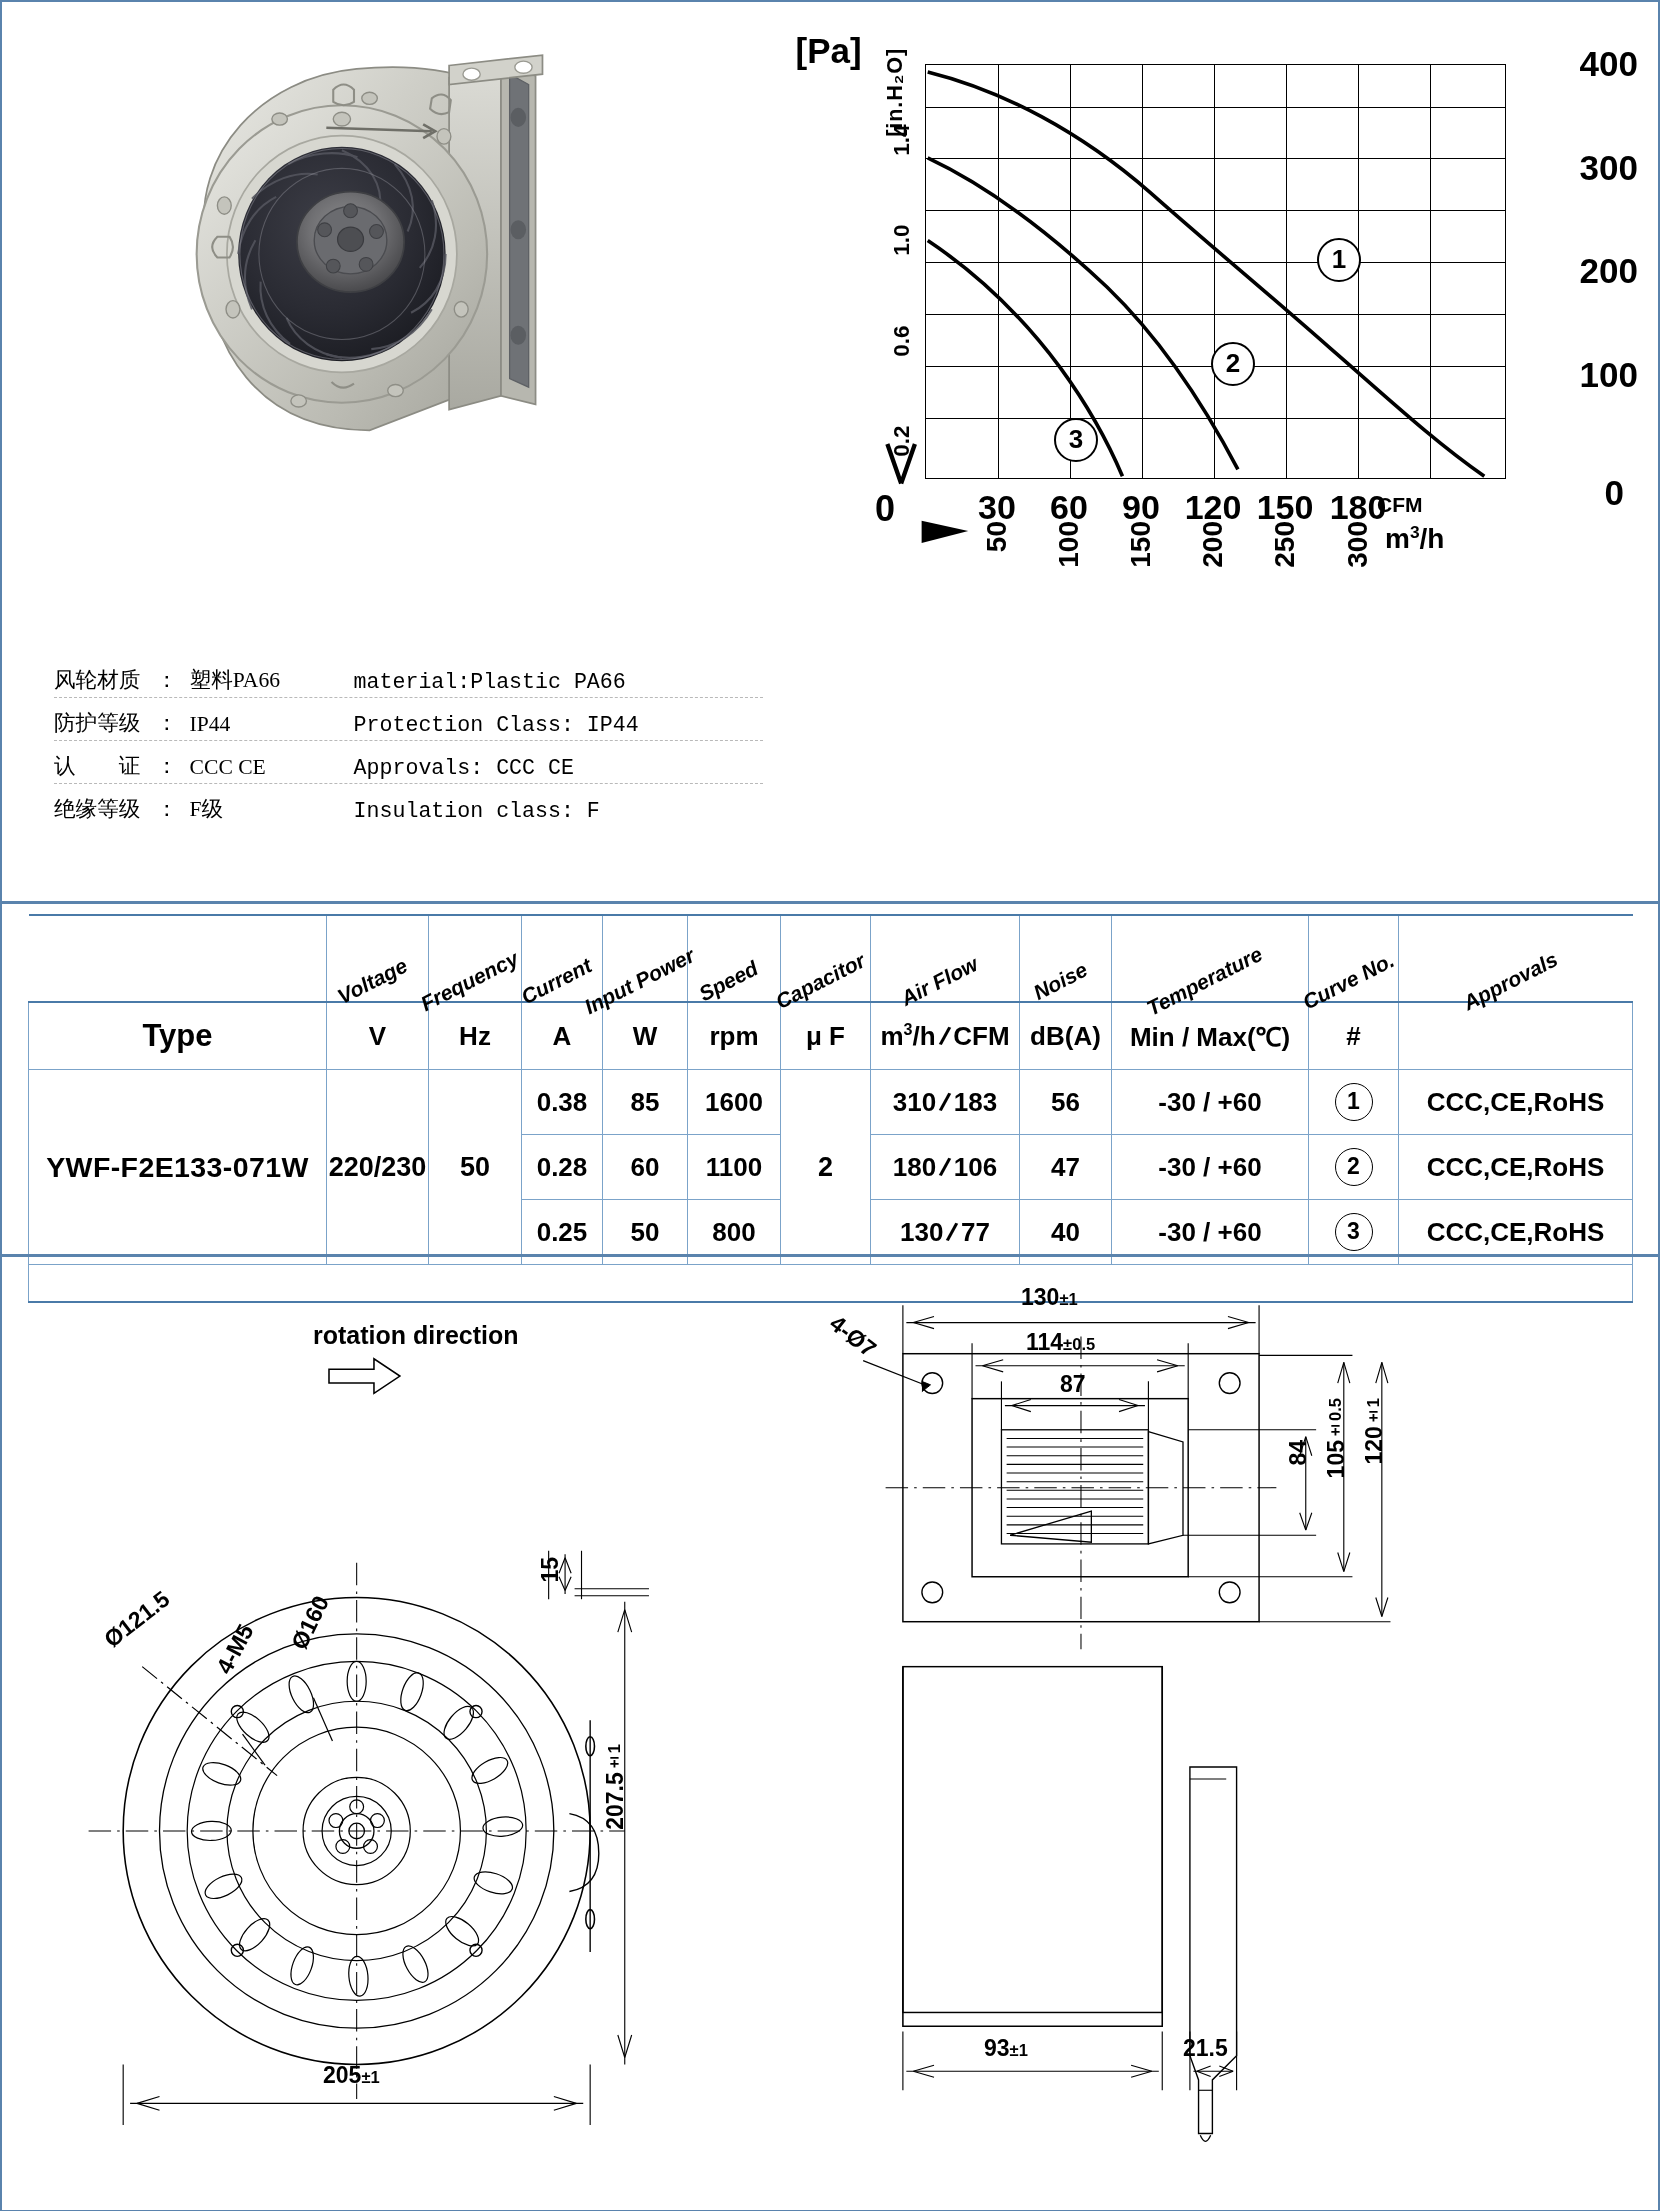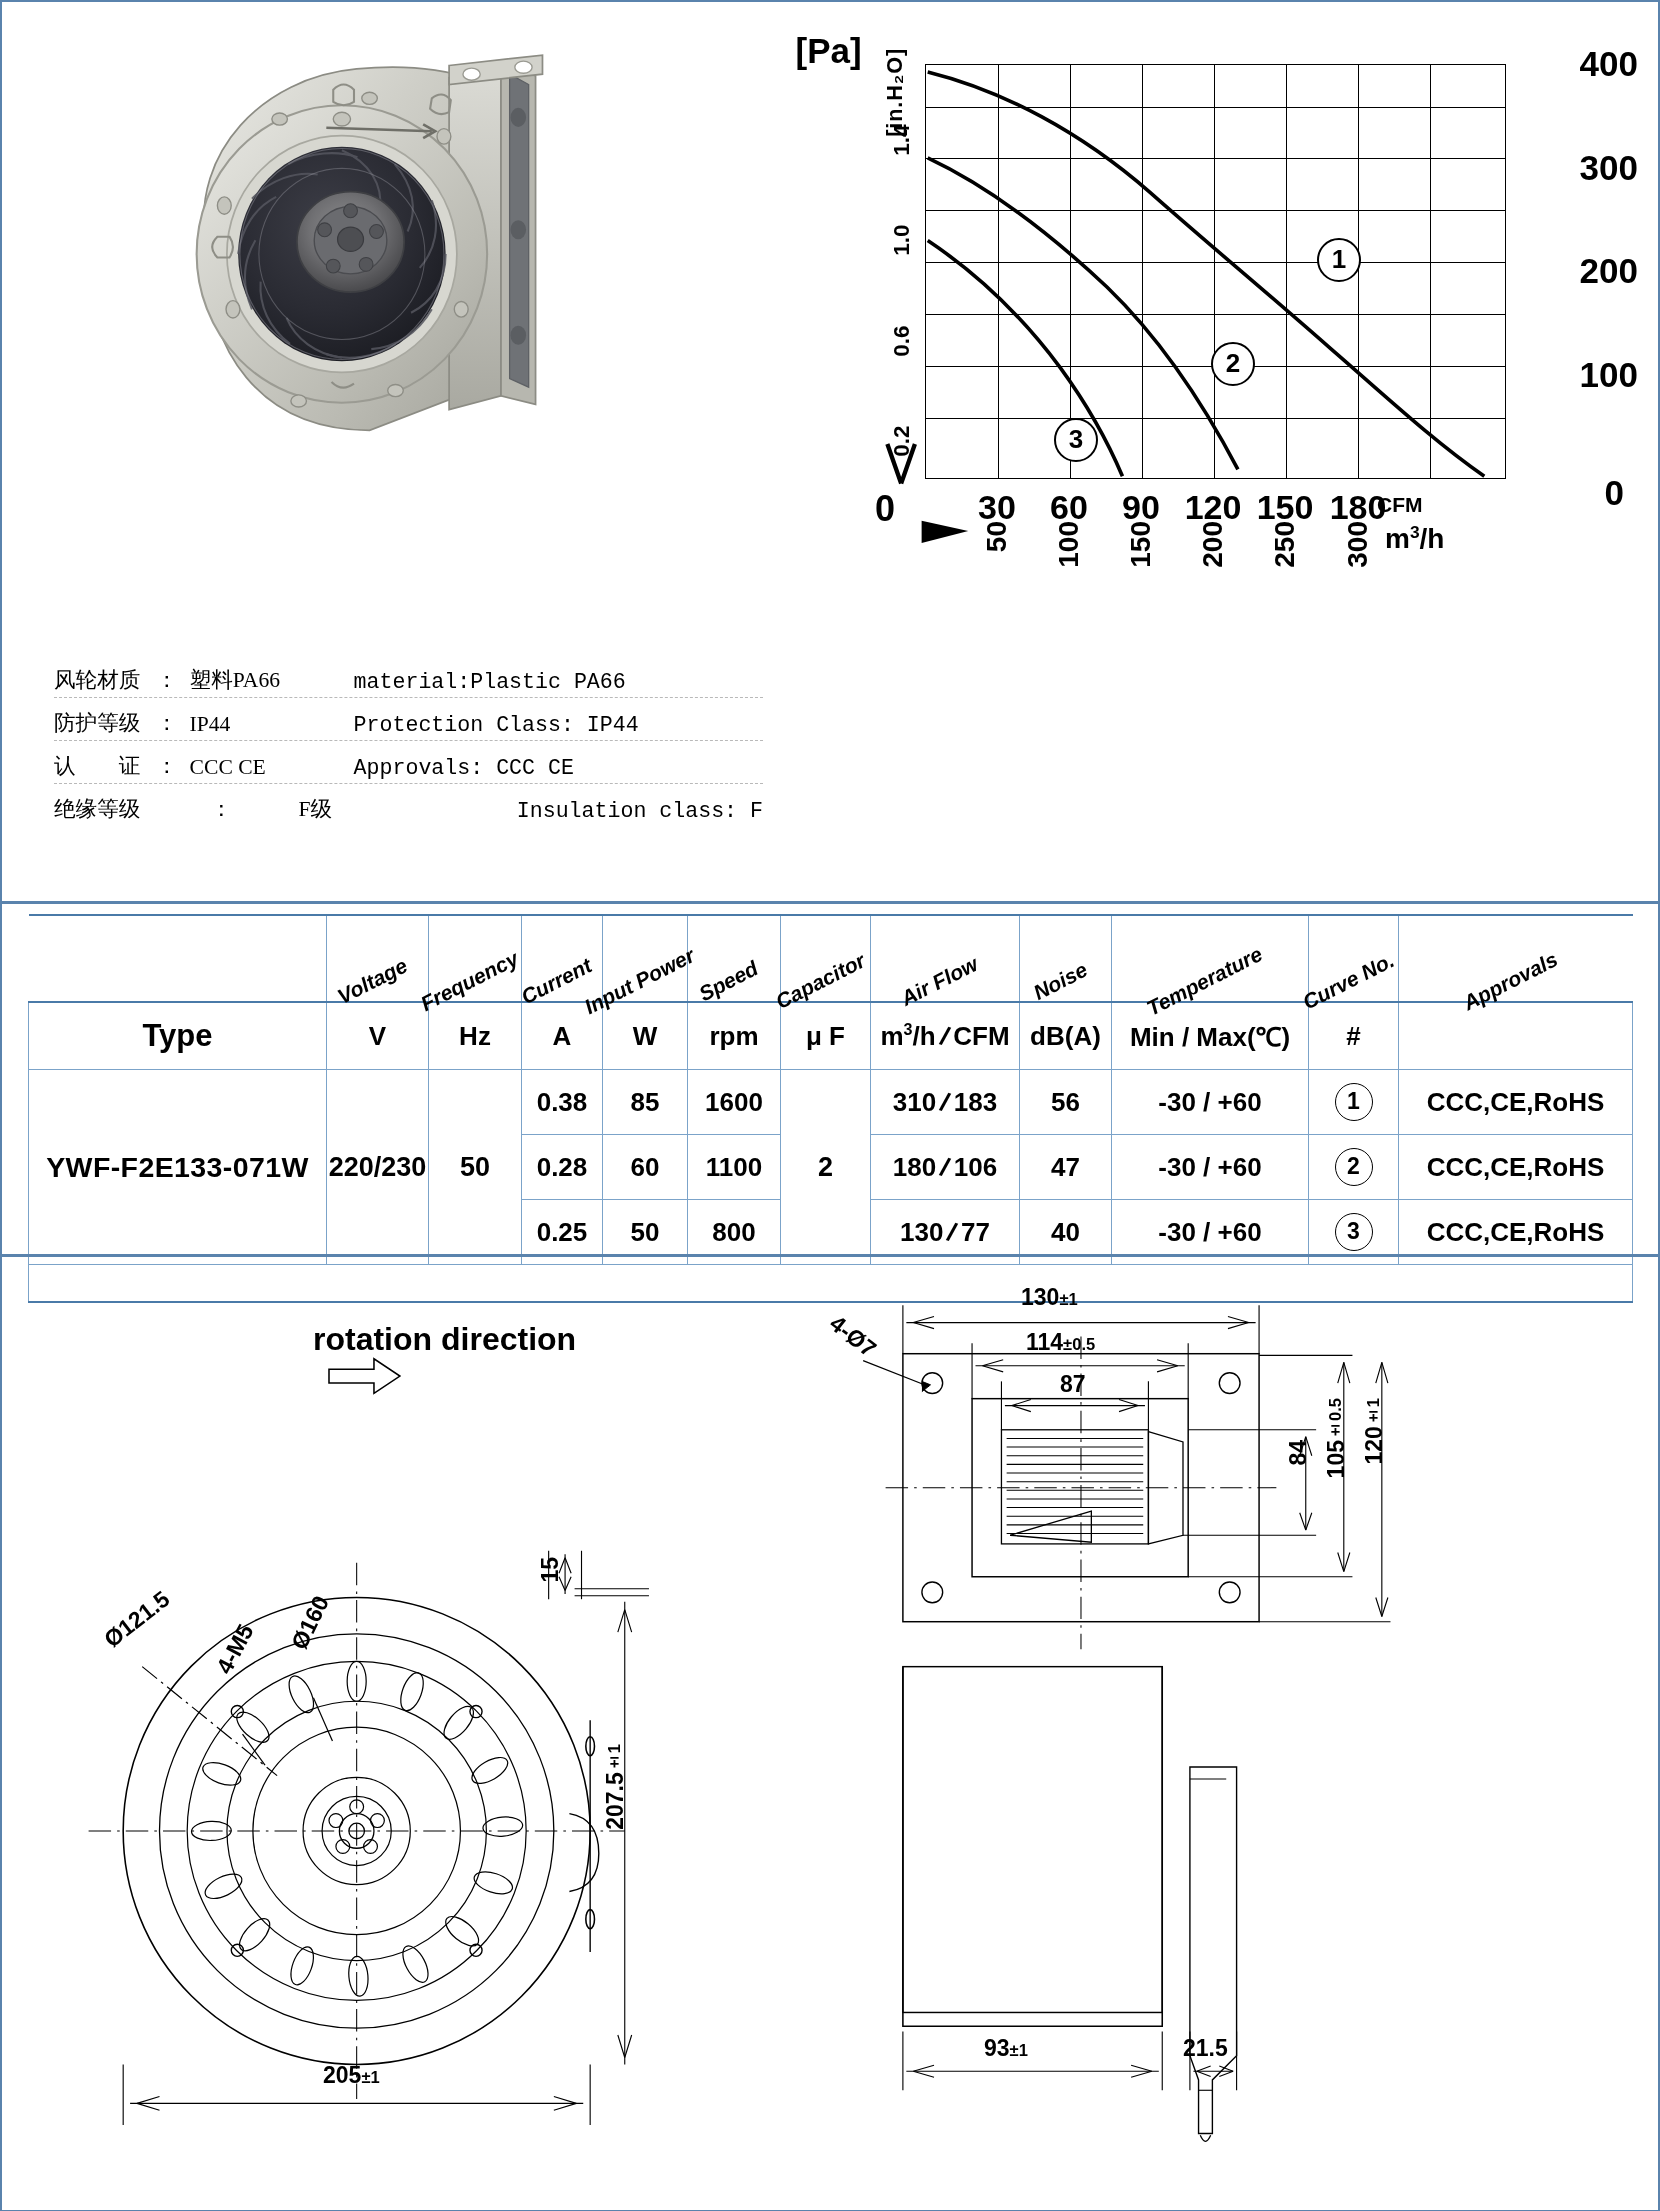--- a/index.html
+++ b/index.html
@@ -17,7 +17,7 @@
   #spec-list{position:absolute;left:52px;top:653px;width:709px;}
   .spec-row{display:flex;align-items:flex-end;height:42px;
             border-bottom:1.7px dashed #b9b9b9;font-family:"Liberation Serif",serif;}
-  .spec-row:last-child{border-bottom:none;justify-content:space-between;}
+  .spec-row:last-child{border-bottom:none;}
   .sp-cn{width:102px;font-size:21.6px;display:flex;justify-content:space-between;
          padding-bottom:3.5px;letter-spacing:0px;}
   .sp-colon{font-size:21.6px;padding-bottom:3.5px;}

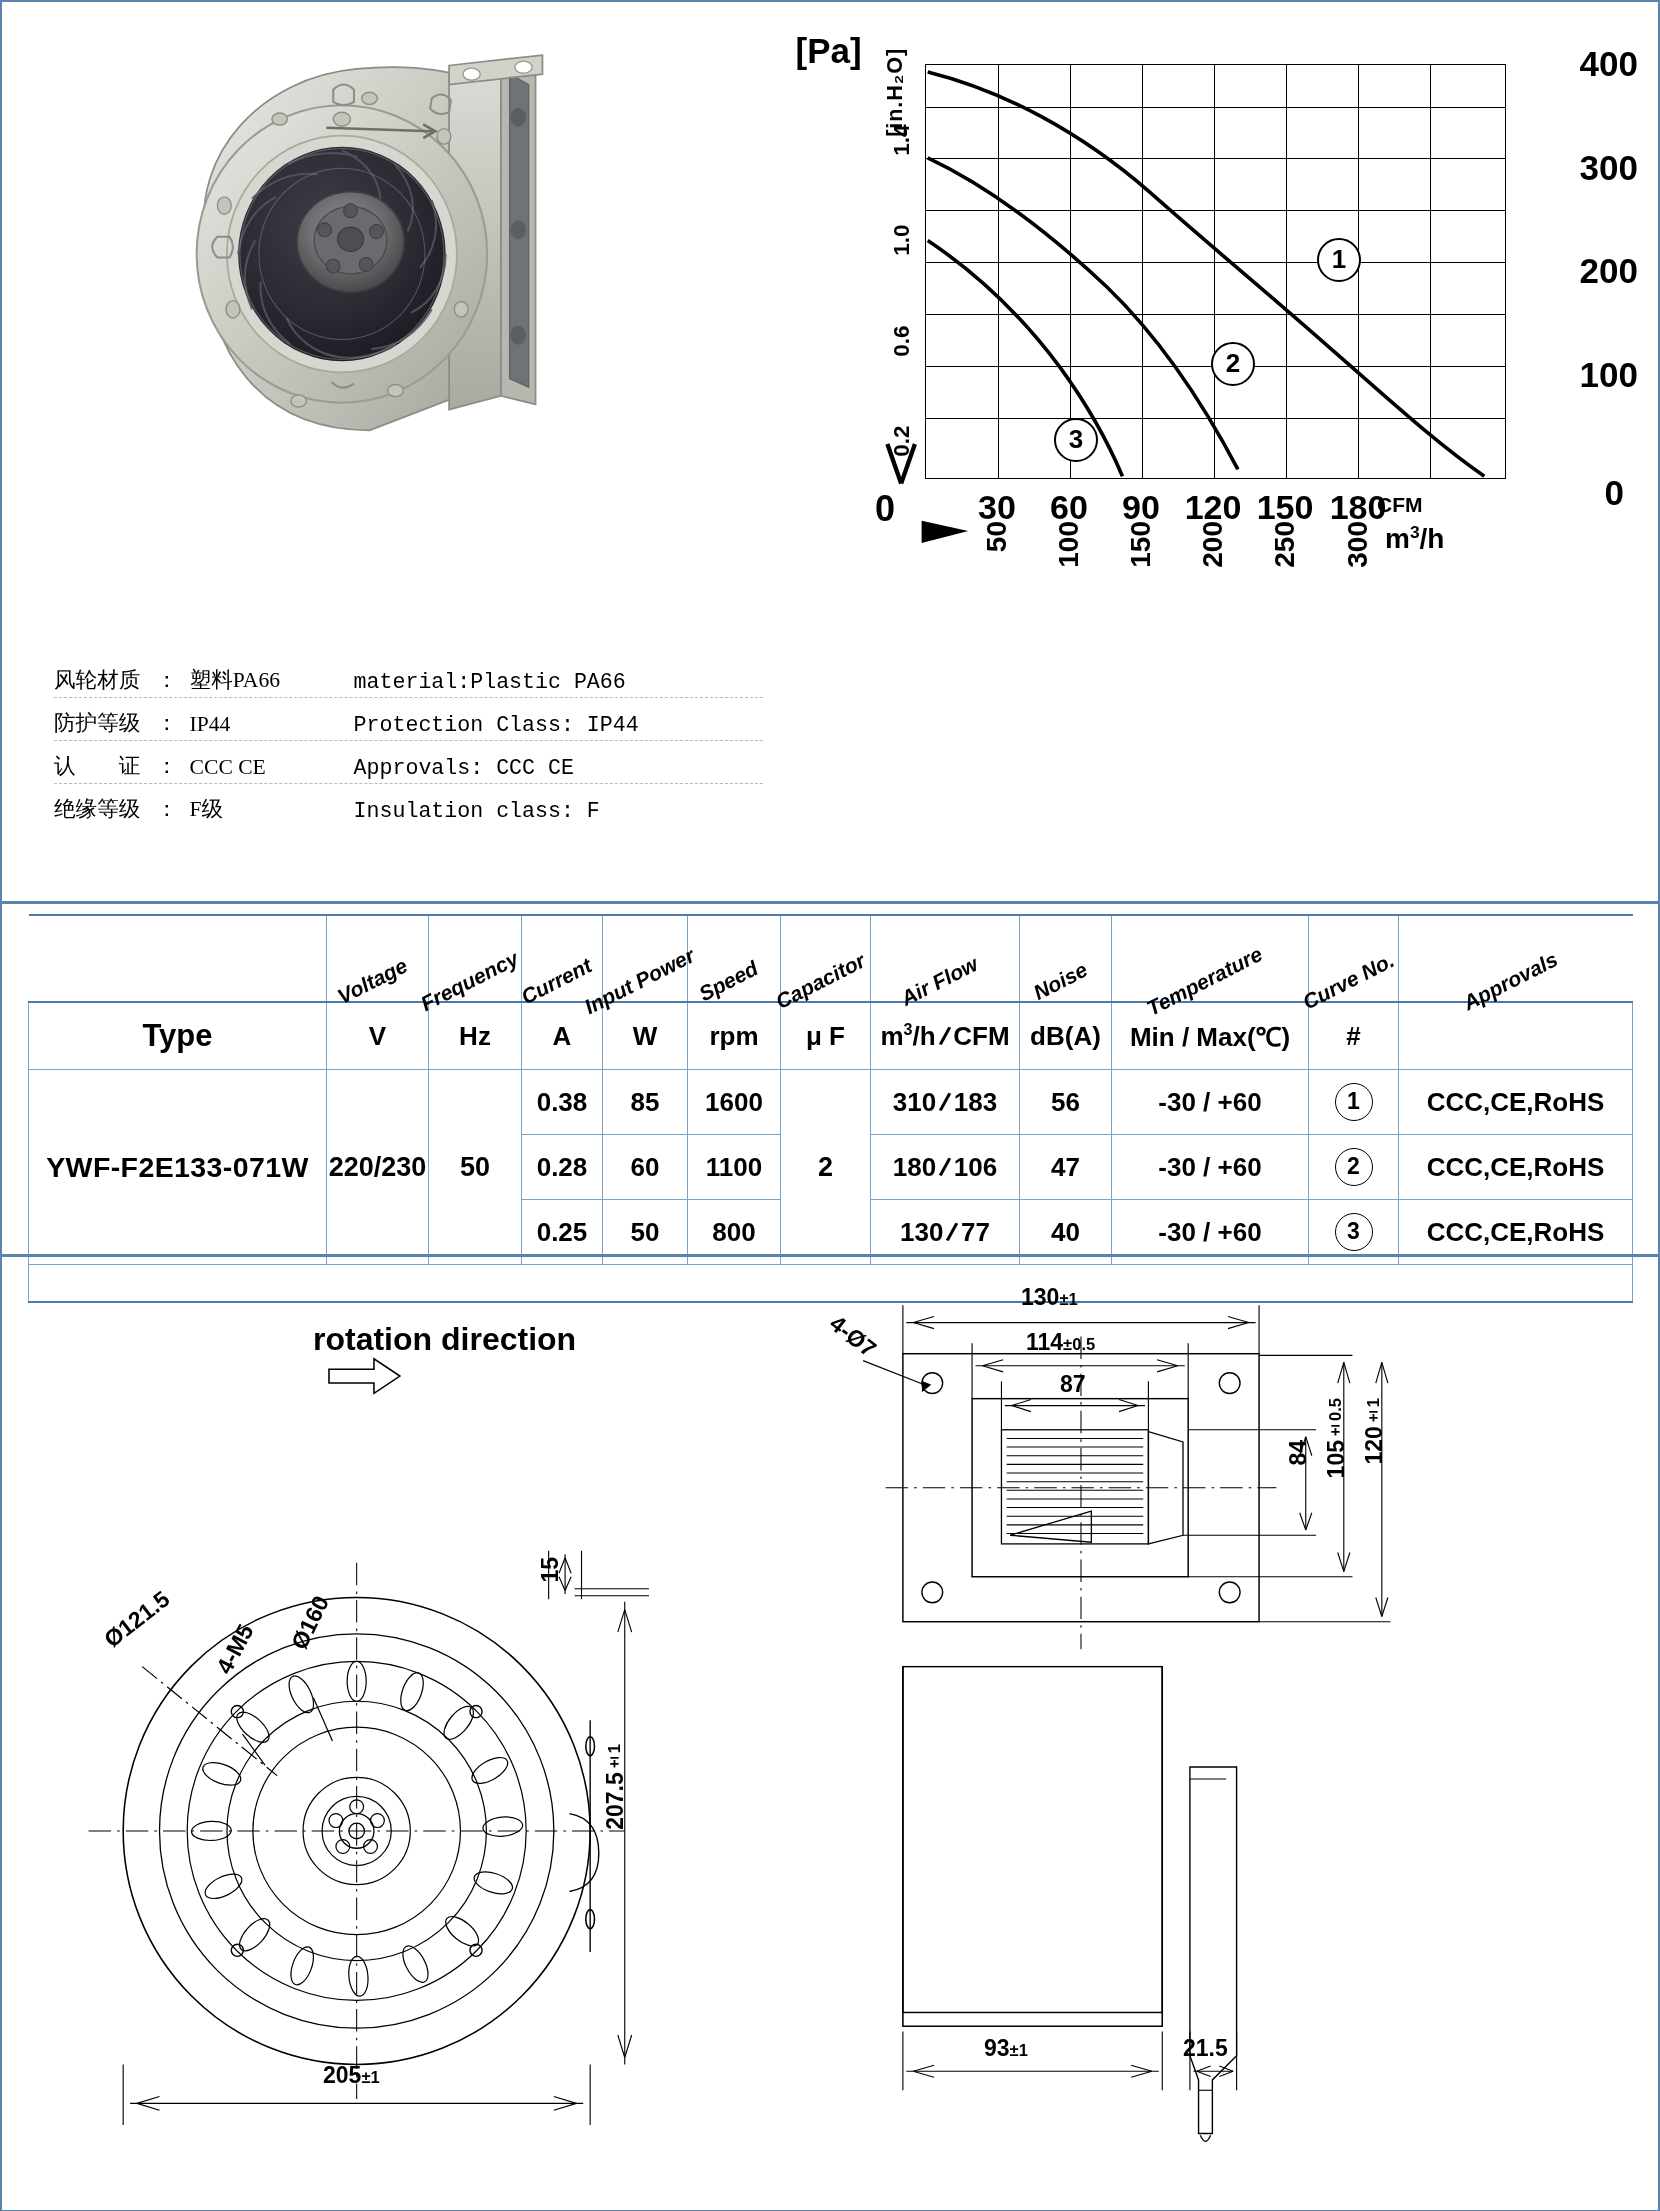--- a/index.html
+++ b/index.html
@@ -82,7 +82,7 @@
   .dtxt{position:absolute;font-size:23px;font-weight:bold;white-space:nowrap;
         font-family:"Liberation Sans",sans-serif;}
   .dtxt.rot90{writing-mode:vertical-rl;transform:rotate(180deg);}
-  .rd-title{position:absolute;font-size:32px;font-weight:bold;}
+  .rd-title{position:absolute;font-size:25px;font-weight:bold;}
   .tol{font-size:0.72em;}
 </style>
 </head>

